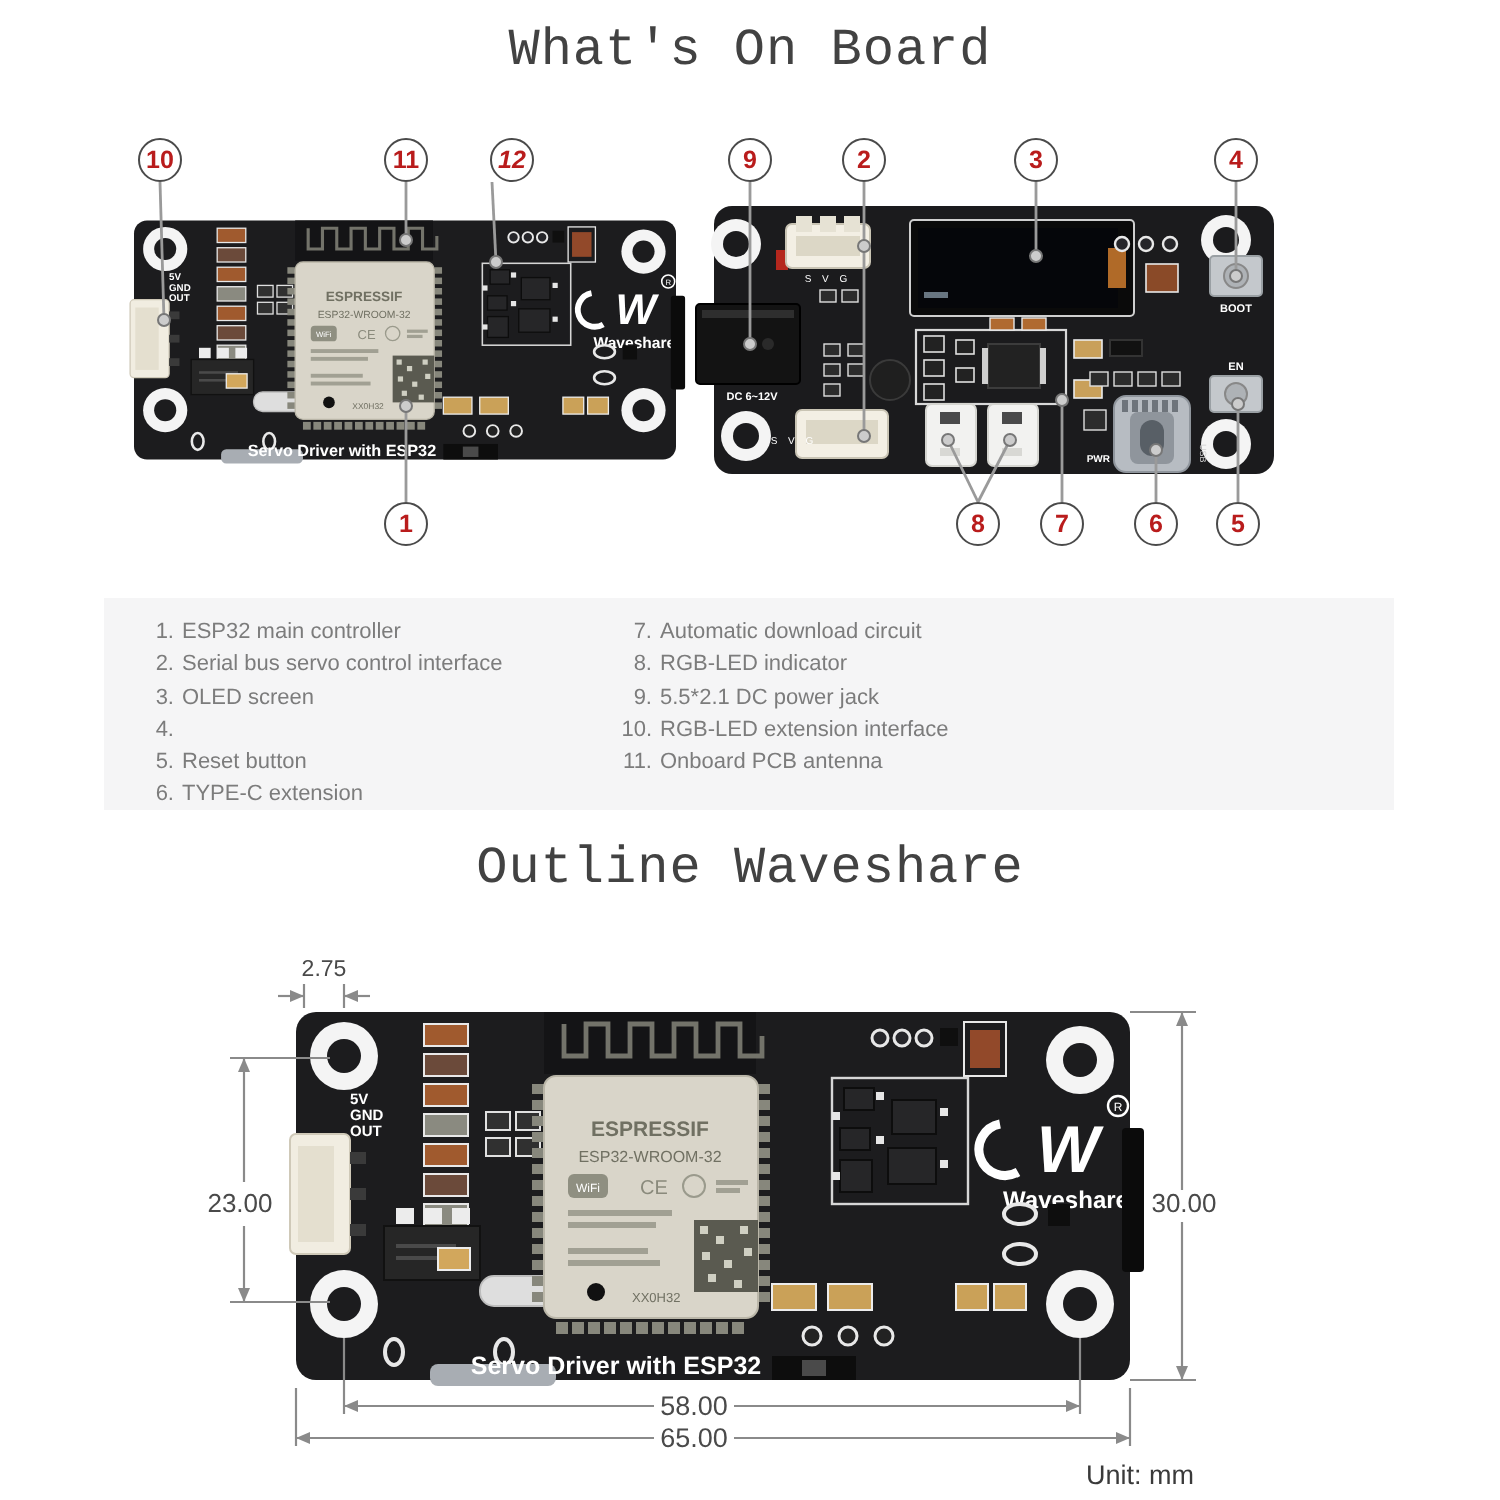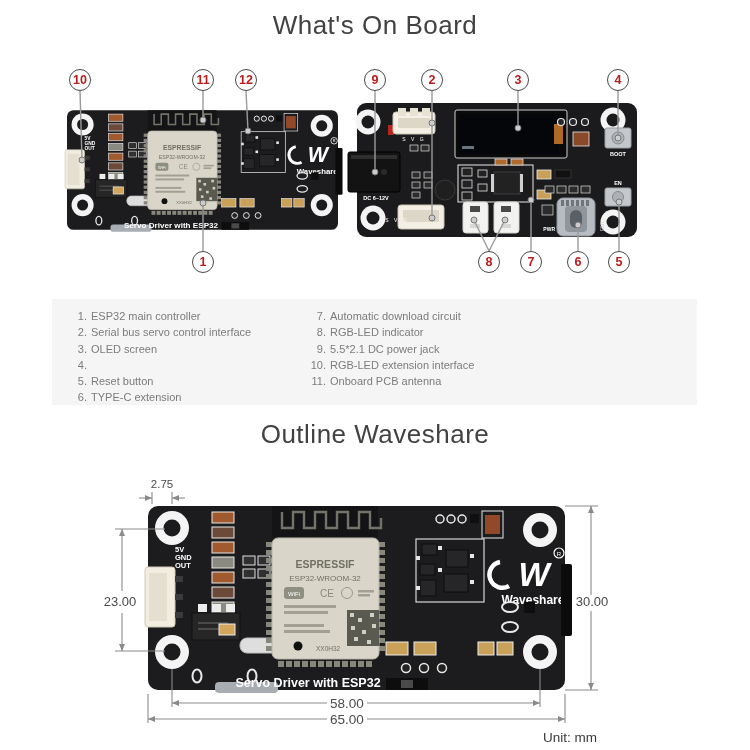--- a/index.html
+++ b/index.html
@@ -6,7 +6,7 @@
   body{width:750px;height:750px;font-family:"Liberation Sans",sans-serif;}
   #canvas{position:relative;width:750px;height:750px;background:#fff;overflow:hidden;}
   .section-title{position:absolute;left:0;width:750px;text-align:center;
-    font-size:26px;color:#424242;letter-spacing:.5px;font-weight:400;}
+    font-size:26px;color:#424242;letter-spacing:.5px;font-weight:400;font-family:Liberation Mono, monospace;}
   #title-board{top:10px;}
   #title-outline{top:419px;}
   svg{font-family:"Liberation Sans",sans-serif;}

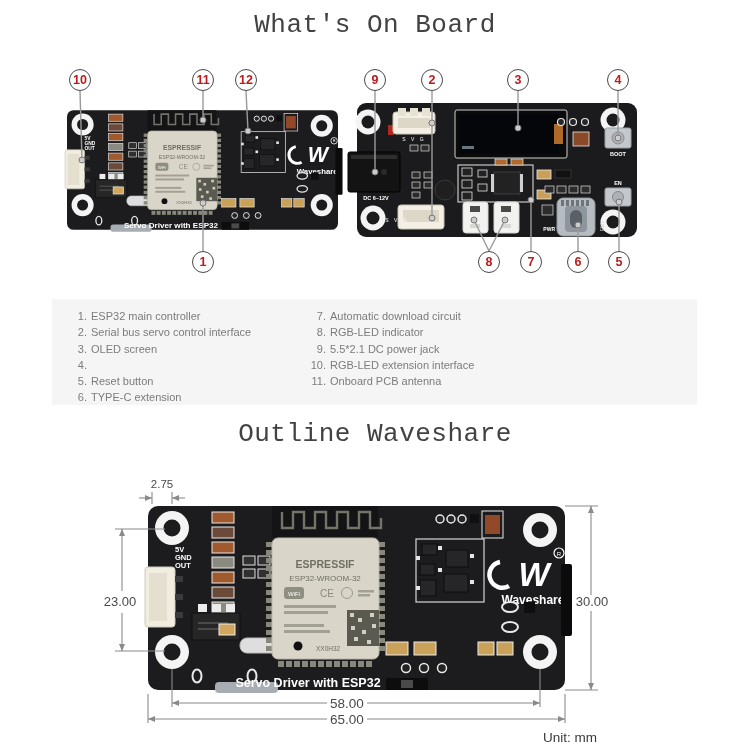--- a/index.html
+++ b/index.html
@@ -388,7 +388,7 @@
 
   <div class="callout" style="left:69px;top:69px;">10</div>
   <div class="callout" style="left:192px;top:69px;">11</div>
-  <div class="callout" style="left:235px;top:69px;">12</div>
+  <div class="callout" style="left:245px;top:69px;font-style:italic;">12</div>
   <div class="callout" style="left:364px;top:69px;">9</div>
   <div class="callout" style="left:421px;top:69px;">2</div>
   <div class="callout" style="left:507px;top:69px;">3</div>

